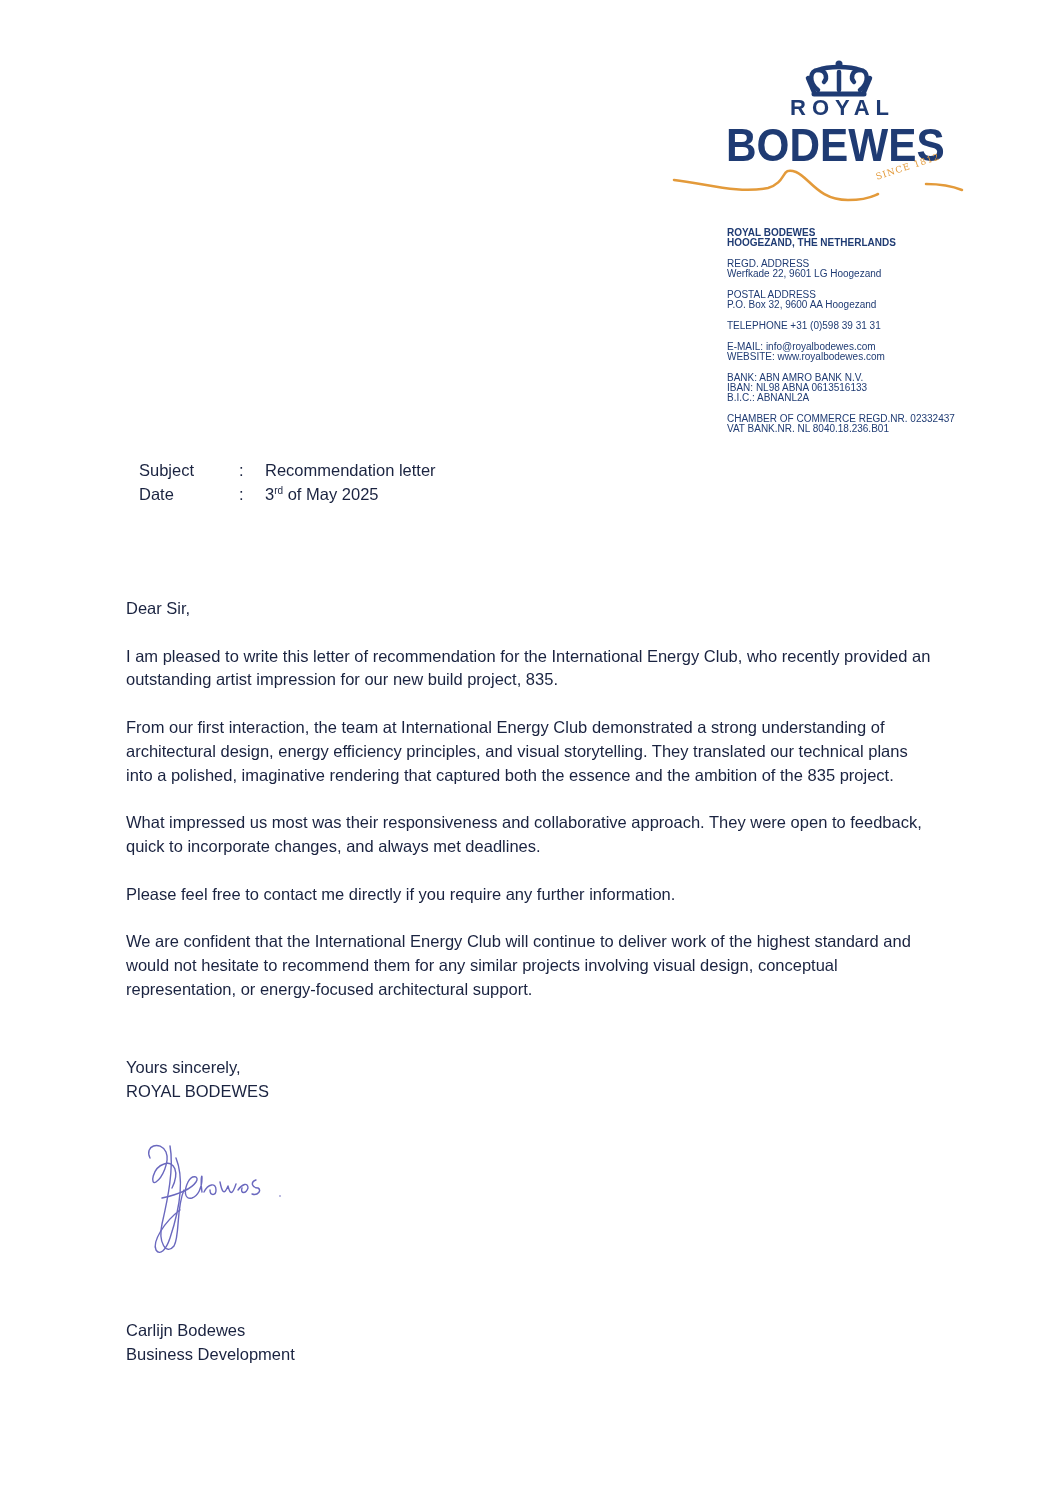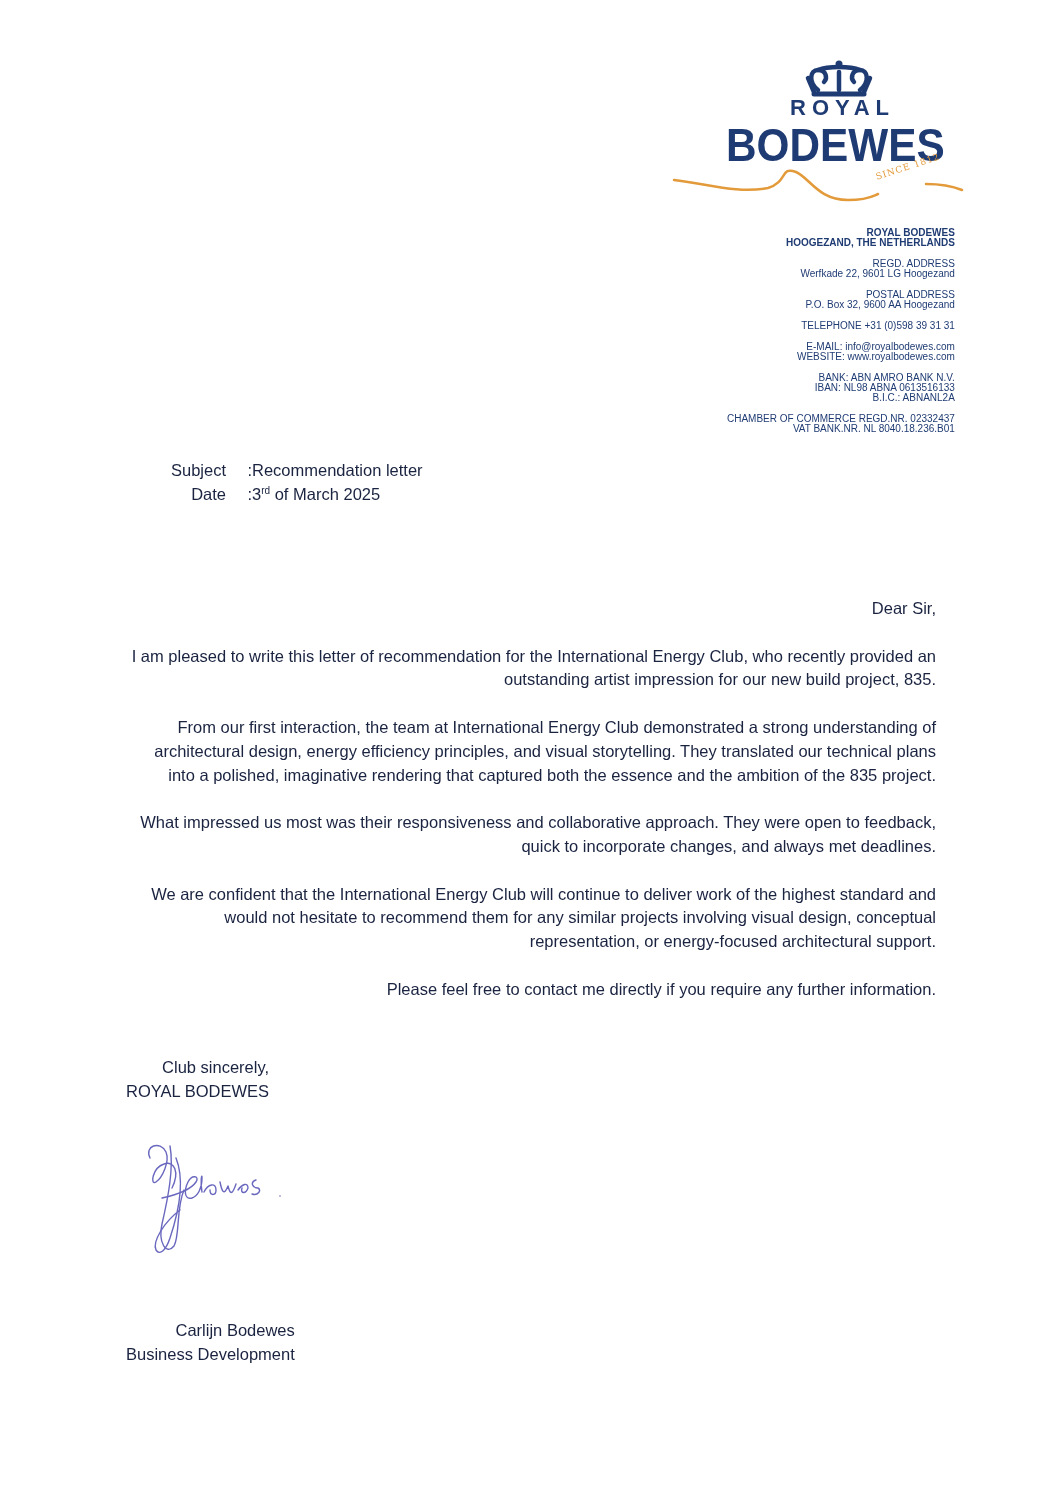--- a/index.html
+++ b/index.html
@@ -18,7 +18,7 @@
     .page {
       position: absolute;
       left: 0; top: 0;
-      width: 953px; height: 1497px; text-align: right;
+      width: 953px; height: 1497px;
     }
     
     .logo {

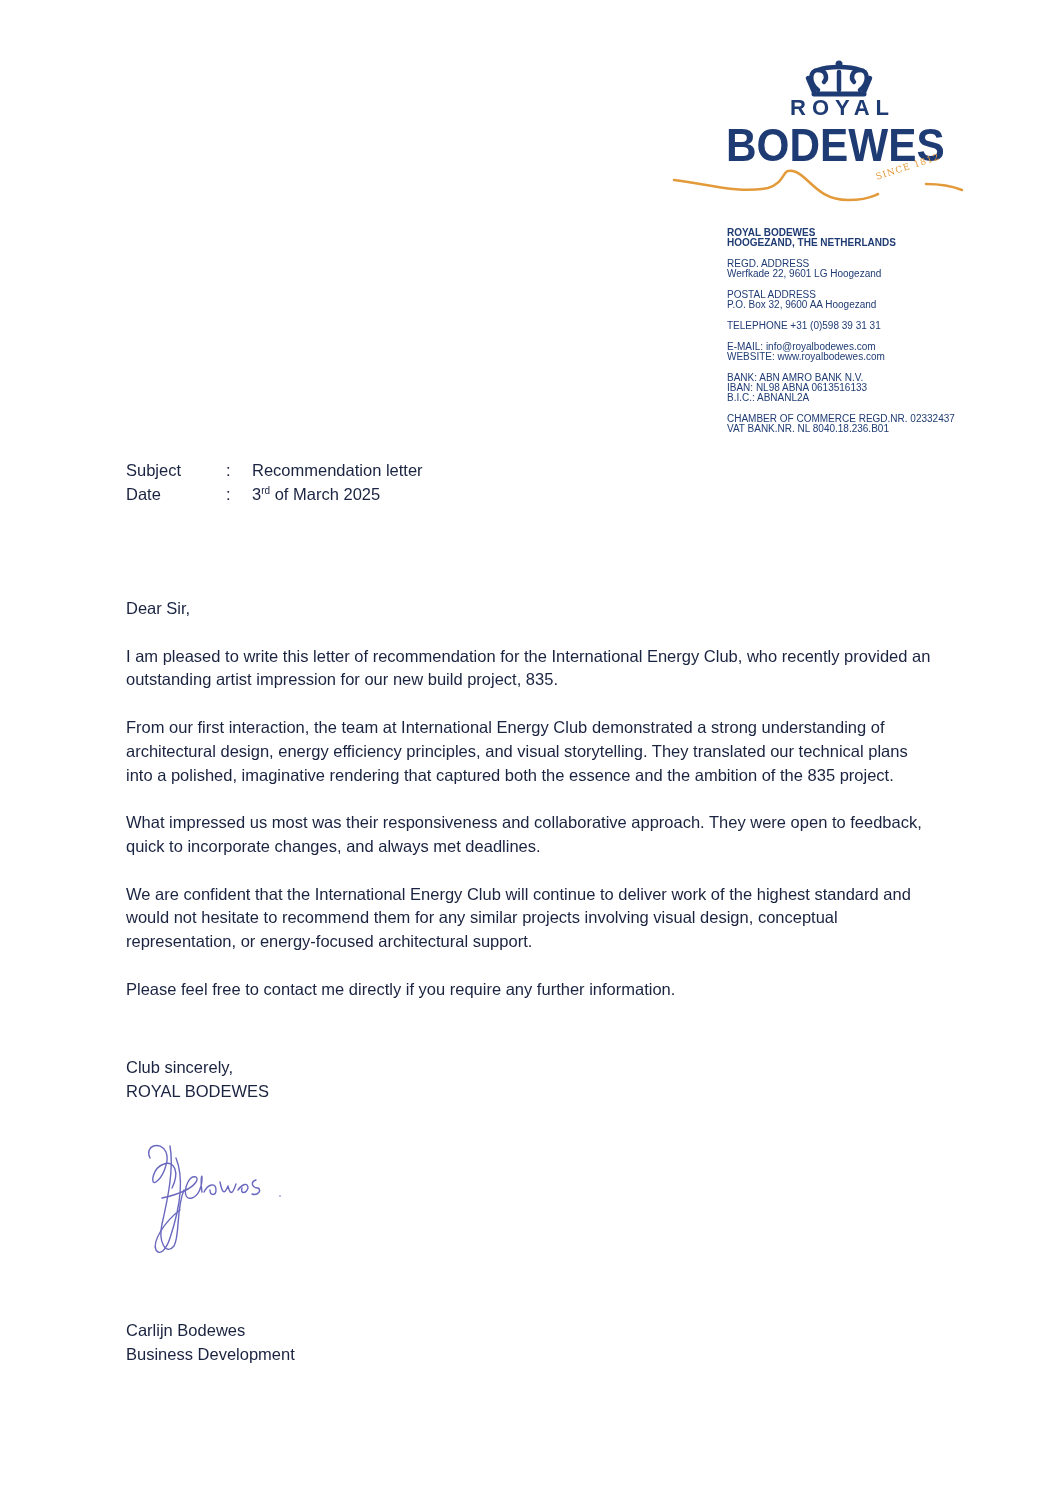--- a/index.html
+++ b/index.html
@@ -91,7 +91,7 @@
       line-height: 24px;
       color: #1a2340;
     }
-    .meta .row { display: flex; }
+    .meta .row { display: flex; margin-left: 13px; }
     .meta .lbl { width: 100px; }
     .meta .colon { width: 26px; }
     .meta sup { font-size: 10px; vertical-align: super; line-height: 0; }

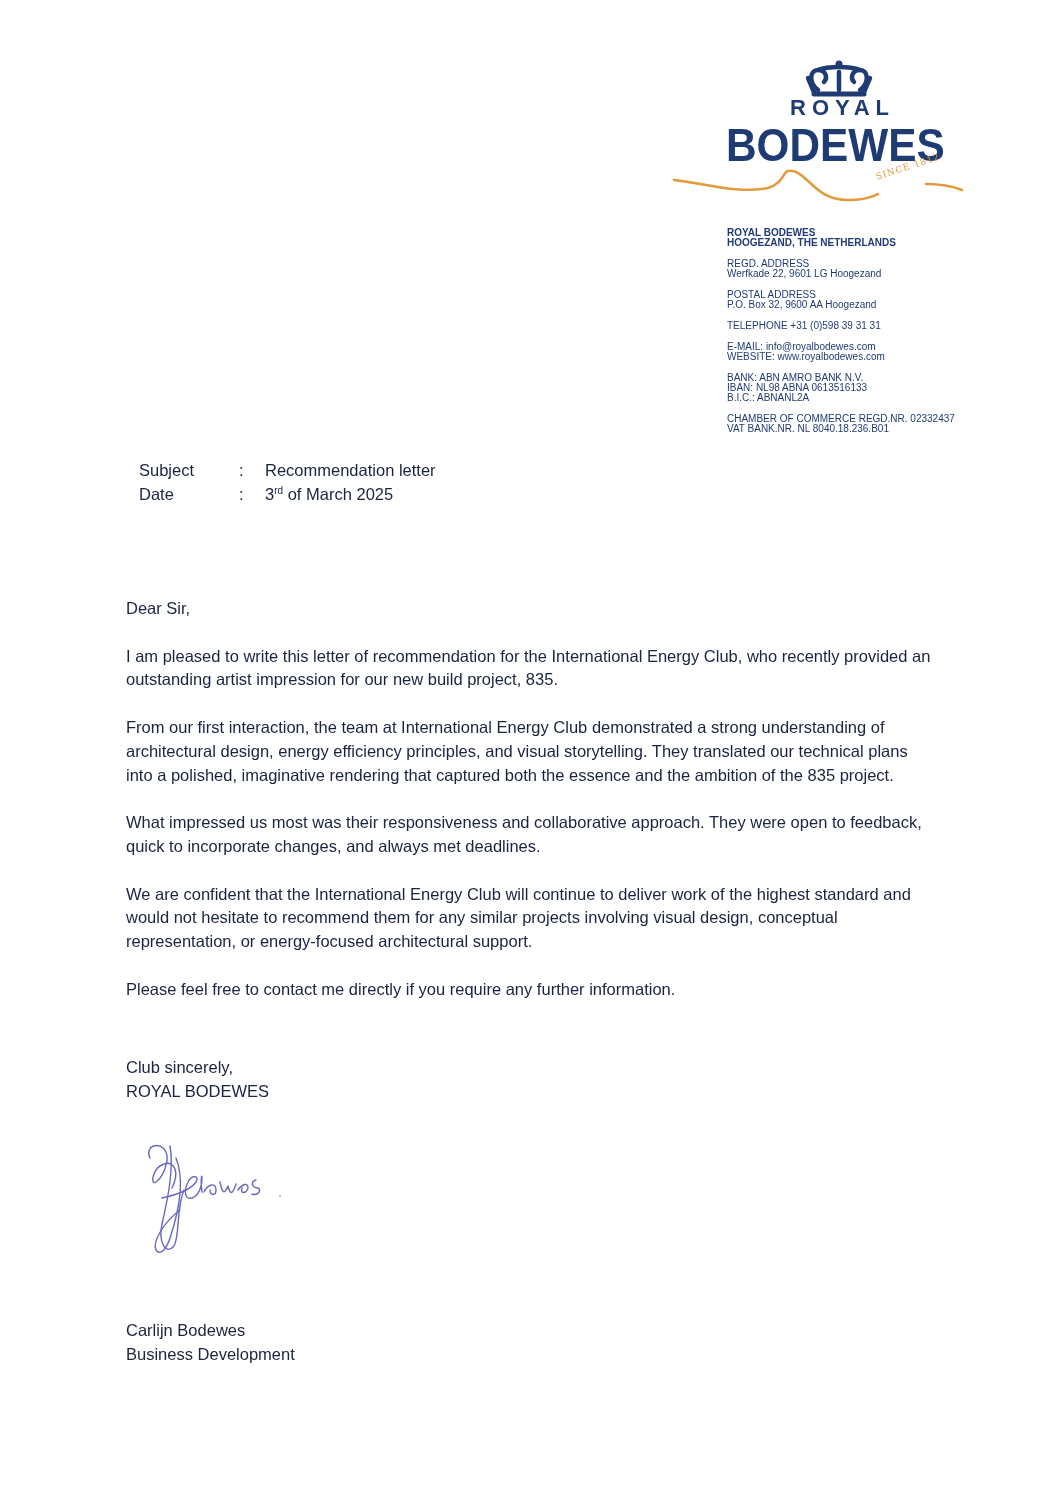--- a/index.html
+++ b/index.html
@@ -201,7 +201,7 @@
     <div class="row">
       <span class="lbl">Date</span>
       <span class="colon">:</span>
-      <span><span>3</span><sup>rd</sup><span style="white-space:pre"> of March 2025</span></span>
+      <span><span>3</span><sup>rd</sup><span style="white-space:pre"> of May 2025</span></span>
     </div>
   </div>
 

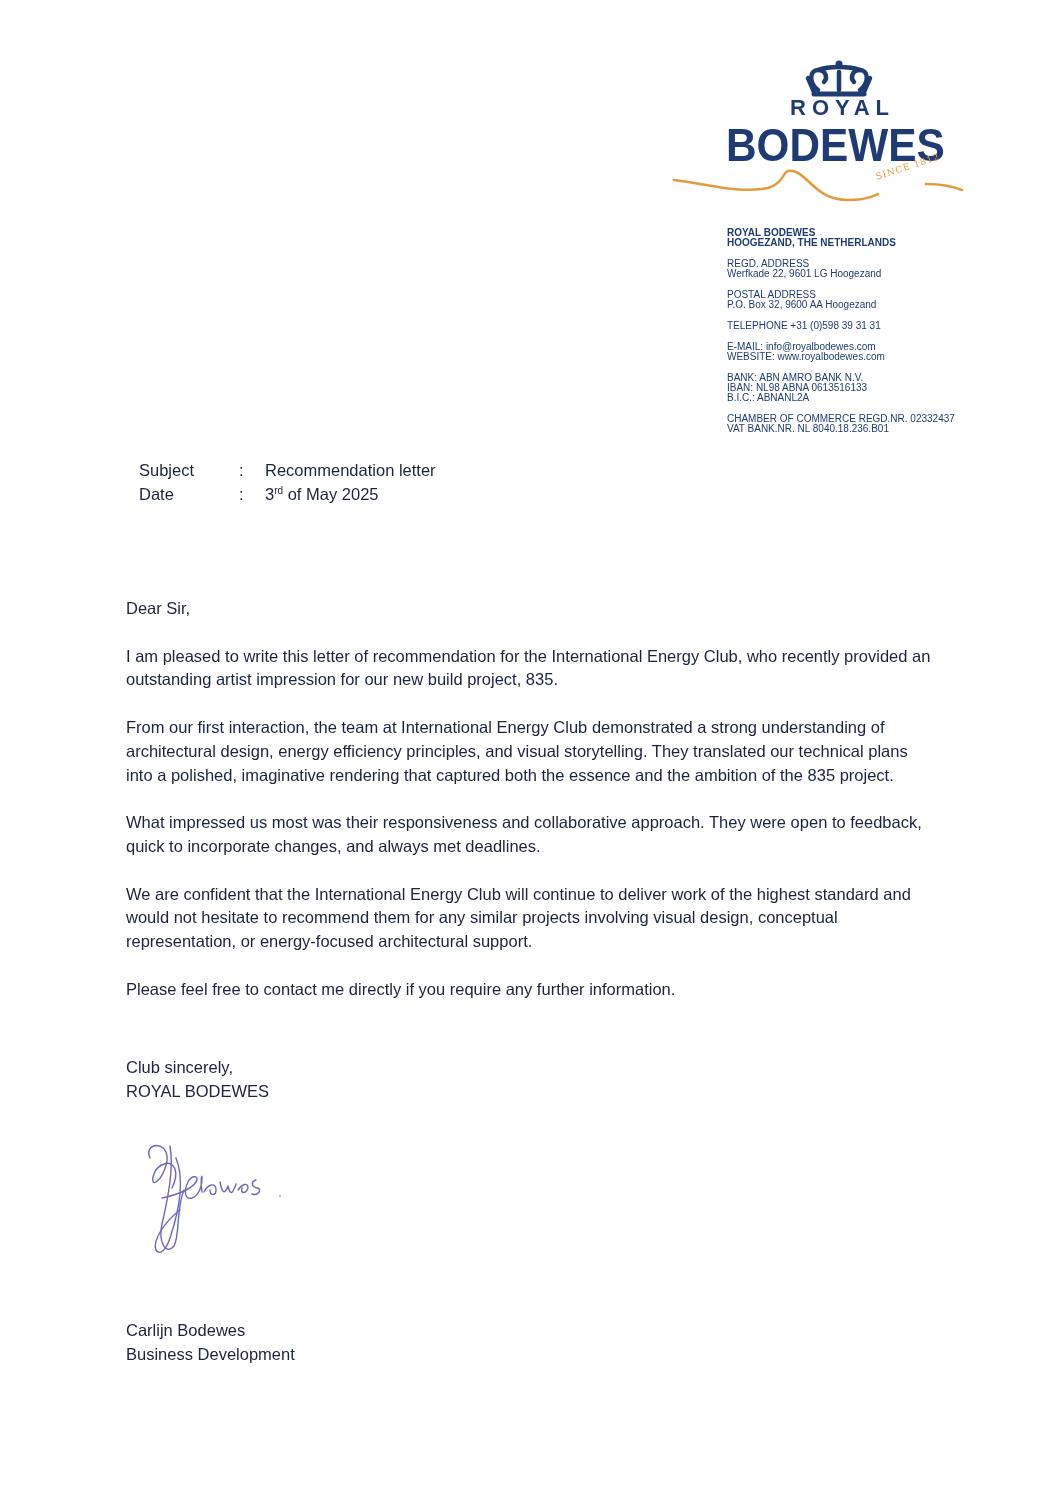--- a/index.html
+++ b/index.html
@@ -210,8 +210,8 @@
     <p>I am pleased to write this letter of recommendation for the International Energy Club, who recently provided an outstanding artist impression for our new build project, 835.</p>
     <p>From our first interaction, the team at International Energy Club demonstrated a strong understanding of architectural design, energy efficiency principles, and visual storytelling. They translated our technical plans into a polished, imaginative rendering that captured both the essence and the ambition of the 835 project.</p>
     <p>What impressed us most was their responsiveness and collaborative approach. They were open to feedback, quick to incorporate changes, and always met deadlines.</p>
+    <p>Please feel free to contact me directly if you require any further information.</p>
     <p>We are confident that the International Energy Club will continue to deliver work of the highest standard and would not hesitate to recommend them for any similar projects involving visual design, conceptual representation, or energy-focused architectural support.</p>
-    <p>Please feel free to contact me directly if you require any further information.</p>
   </div>
 
   <div class="closing">

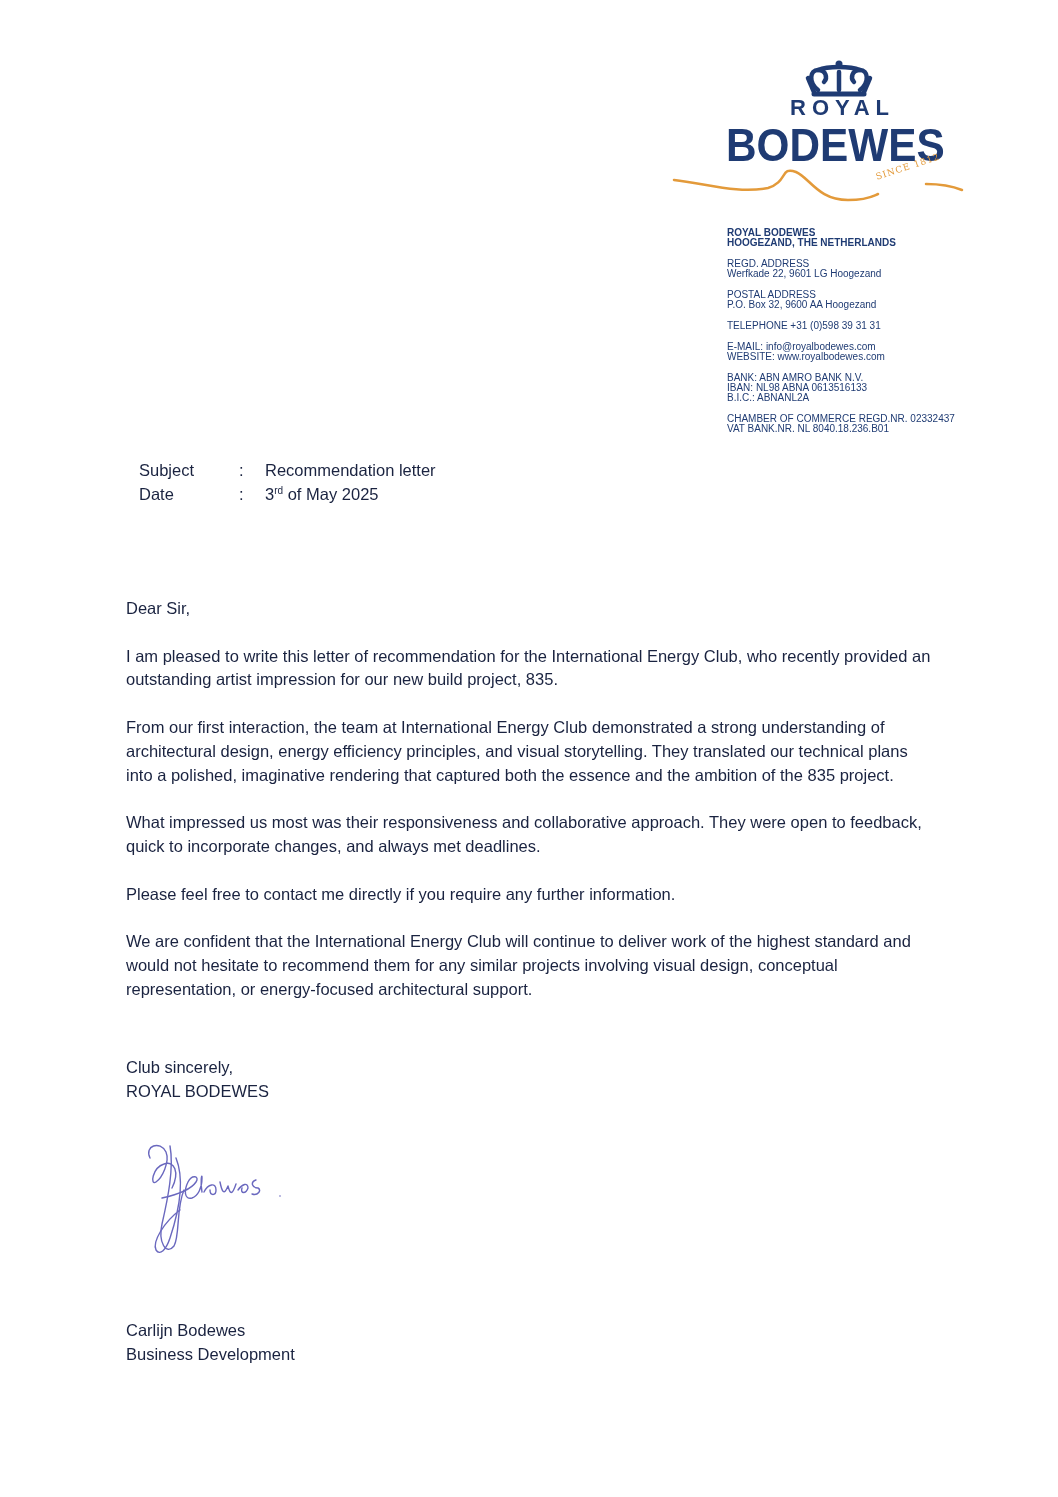--- a/index.html
+++ b/index.html
@@ -215,7 +215,7 @@
   </div>
 
   <div class="closing">
-    <div>Club sincerely,</div>
+    <div>Yours sincerely,</div>
     <div>ROYAL BODEWES</div>
   </div>
 

